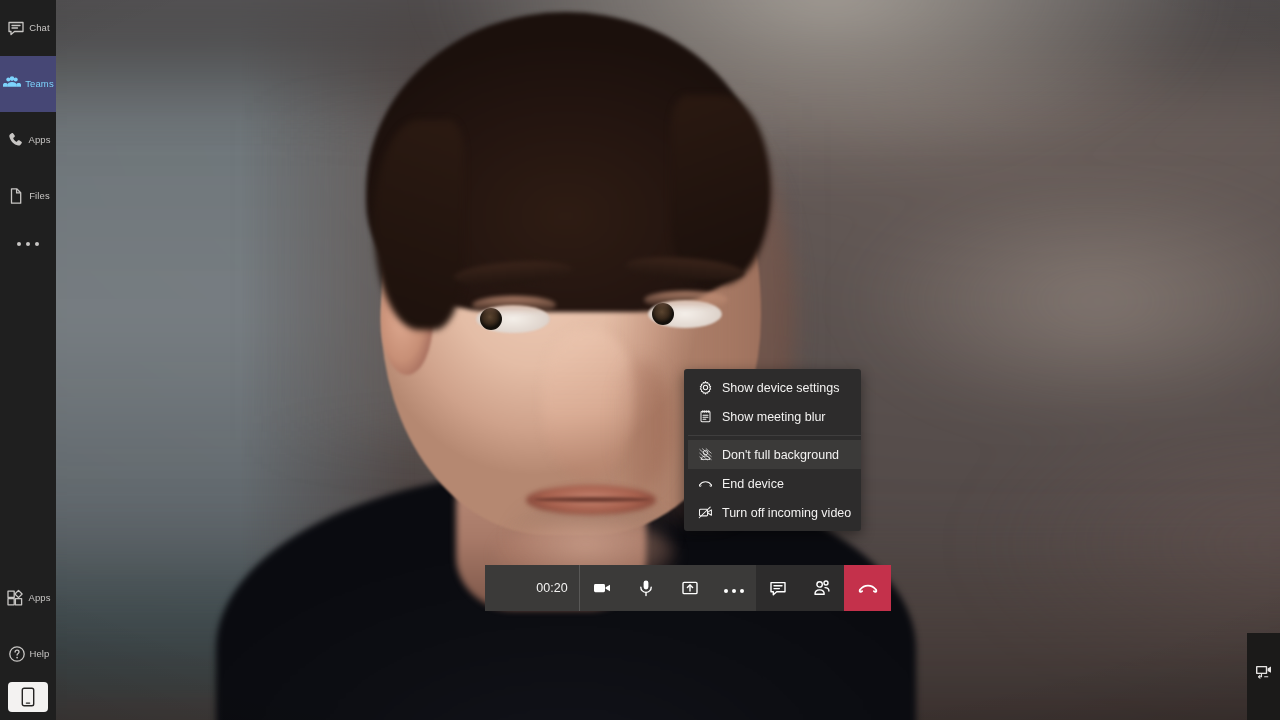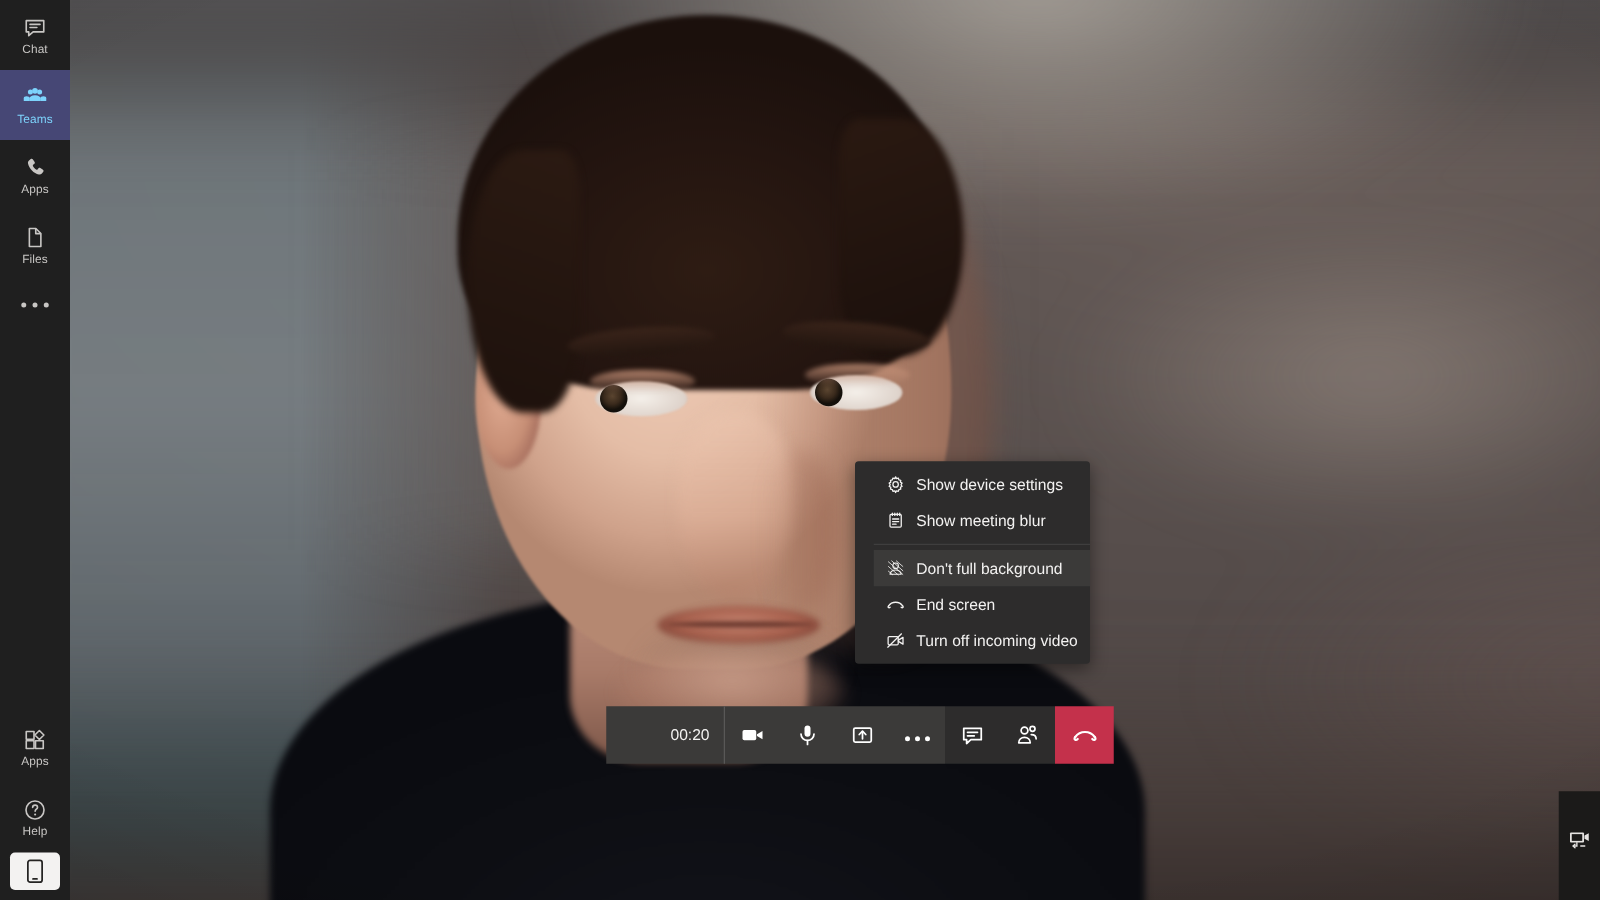--- a/index.html
+++ b/index.html
@@ -203,7 +203,6 @@
     width: 56px;
     height: 56px;
     display: flex;
-    flex-direction: column;
     align-items: center;
     justify-content: center;
     gap: 3px;

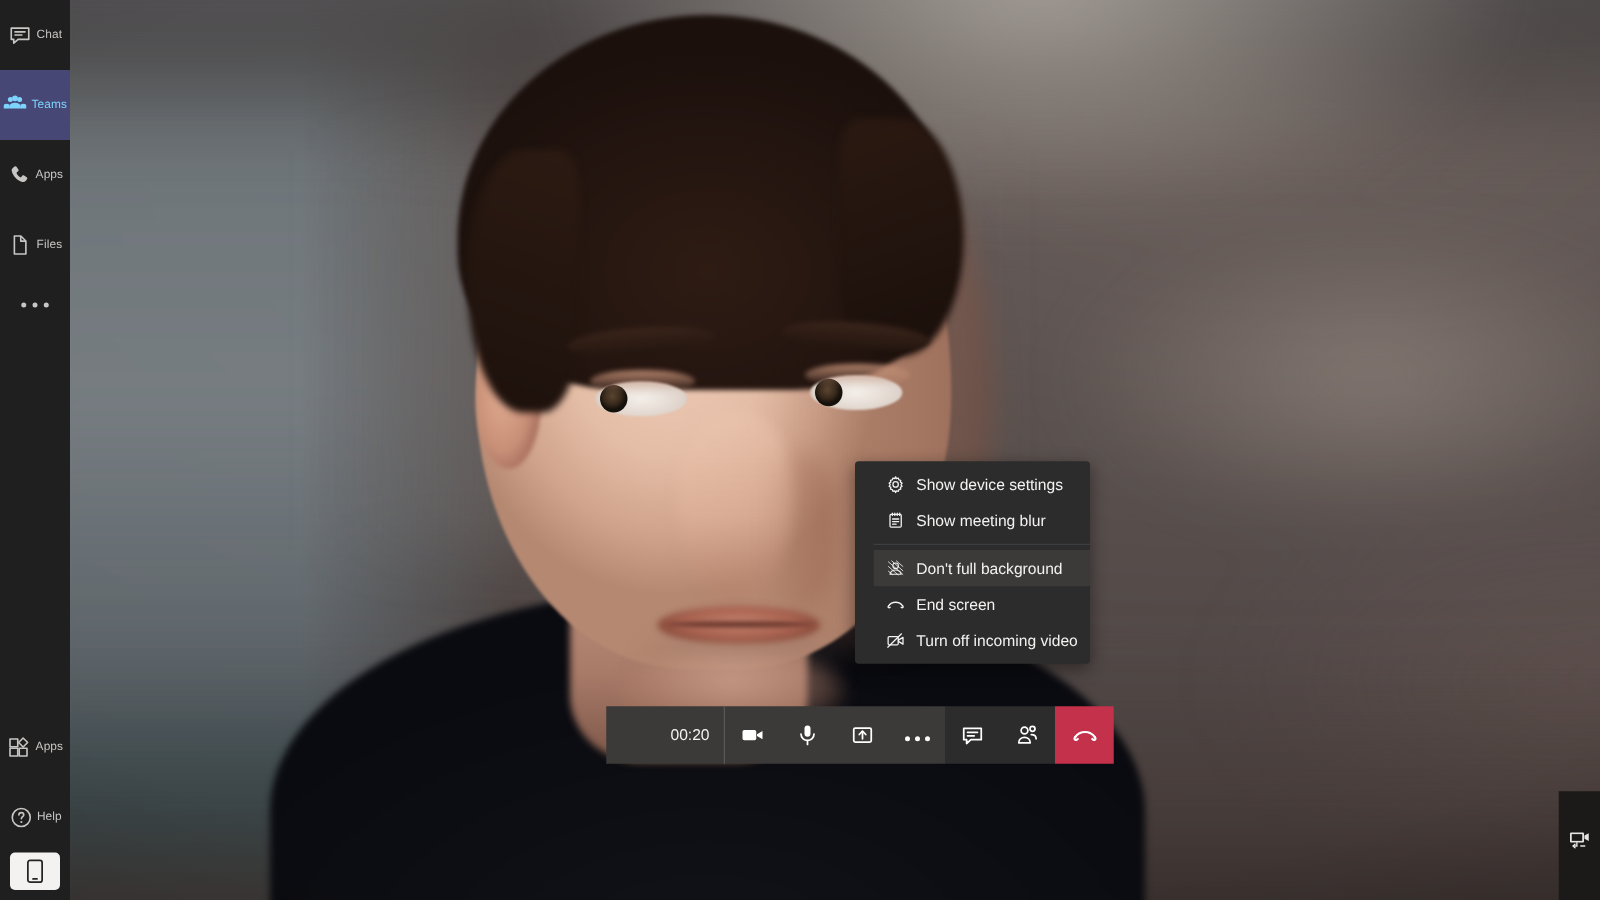--- a/index.html
+++ b/index.html
@@ -240,7 +240,7 @@
     background: #2d2c2c;
     border-radius: 3px;
     box-shadow: 0 4px 14px rgba(0,0,0,.45);
-    padding: 4px 0 4px 15px;
+    padding: 4px 0 4px 4px;
     z-index: 25;
     overflow: hidden;
   }

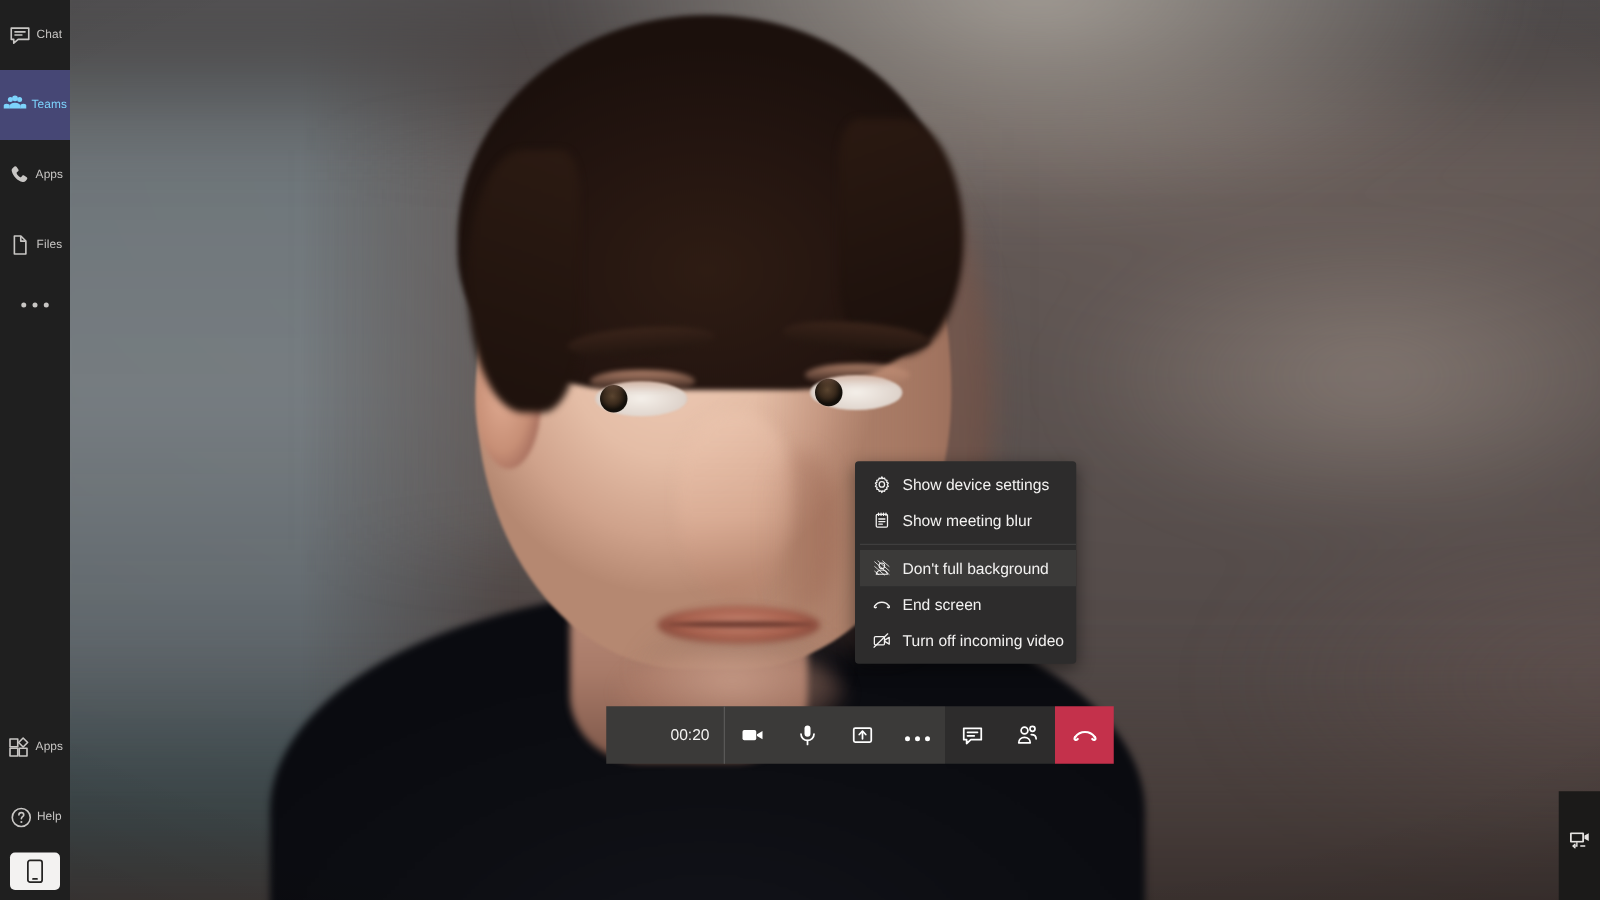--- a/index.html
+++ b/index.html
@@ -491,7 +491,7 @@
           <path d="M2 9.3c-.5.5-.6 1.1-.2 1.4.4.3 1 .2 1.5-.3M14 9.3c.5.5.6 1.1.2 1.4-.4.3-1 .2-1.5-.3" stroke-linecap="round"></path>
         </svg>
       </span>
-      <span>End screen</span>
+      <span>End device</span>
     </div>
 
     <div class="menu-item">

